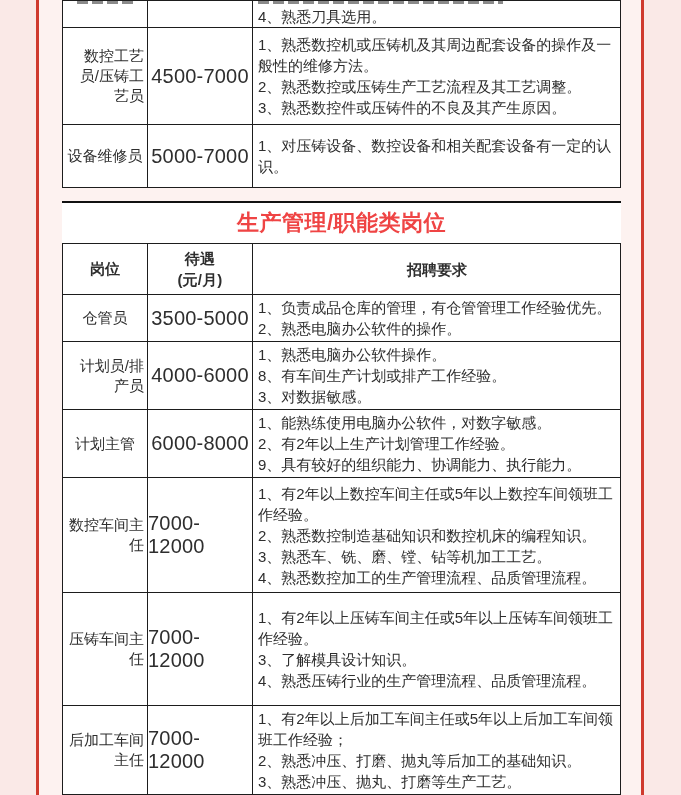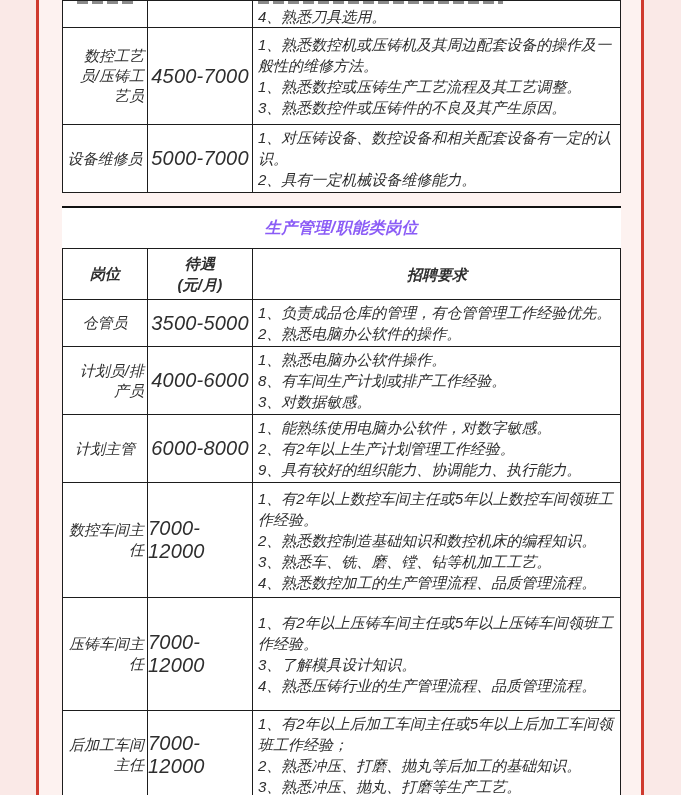--- a/index.html
+++ b/index.html
@@ -12,7 +12,6 @@
     width:681px;height:795px;
     background:#fae9e7;
     overflow:hidden;
-    font-style:italic;
   }
   .inner-band{
     position:absolute;left:39px;top:0;width:602px;height:795px;

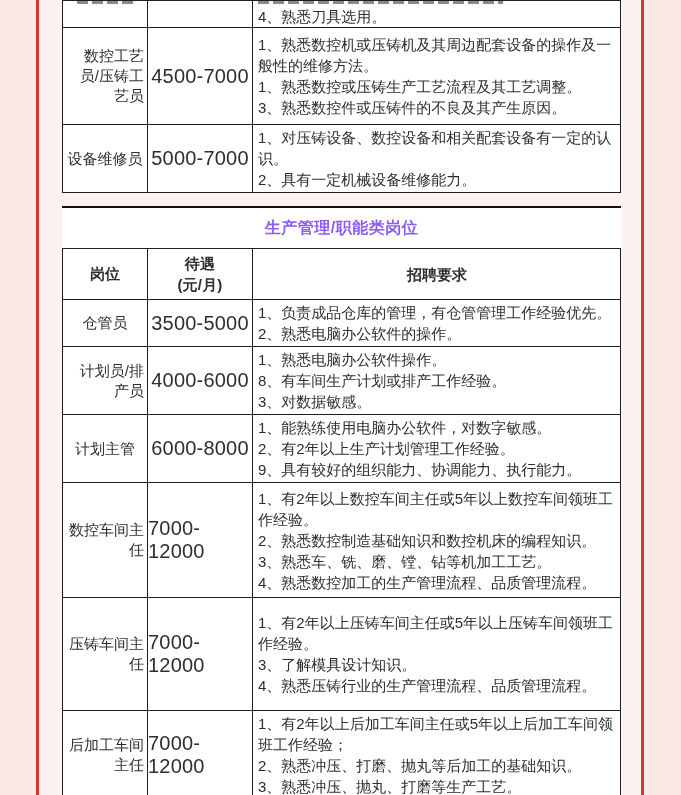--- a/index.html
+++ b/index.html
@@ -104,7 +104,7 @@
         <div class="cell c2">4500-7000</div>
         <div class="cell c3">
           <div class="req-item">1、熟悉数控机或压铸机及其周边配套设备的操作及一般性的维修方法。</div>
-          <div class="req-item">1、熟悉数控或压铸生产工艺流程及其工艺调整。</div>
+          <div class="req-item">2、熟悉数控或压铸生产工艺流程及其工艺调整。</div>
           <div class="req-item">3、熟悉数控件或压铸件的不良及其产生原因。</div>
         </div>
       </div>

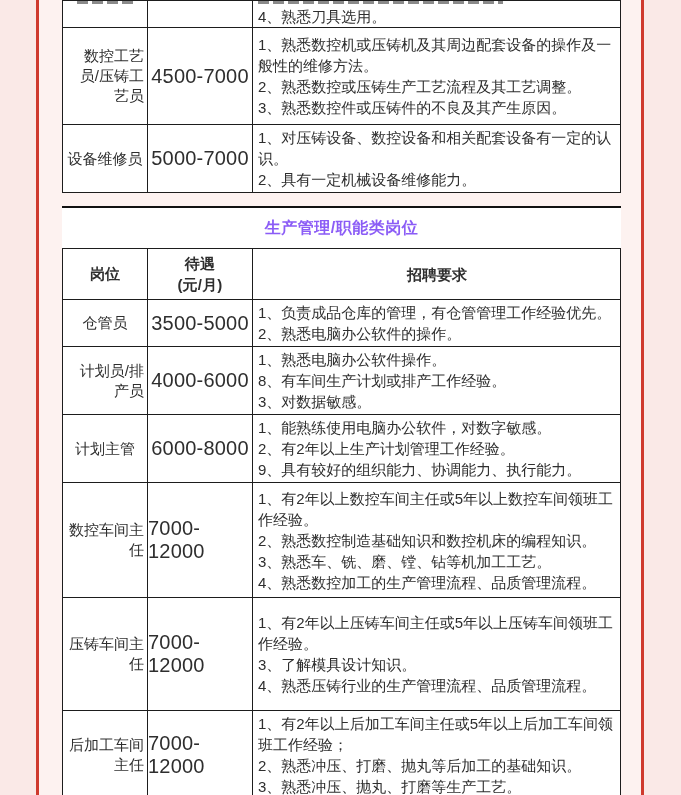--- a/index.html
+++ b/index.html
@@ -114,7 +114,6 @@
         <div class="cell c2">5000-7000</div>
         <div class="cell c3">
           <div class="req-item">1、对压铸设备、数控设备和相关配套设备有一定的认识。</div>
-          <div class="req-item">2、具有一定机械设备维修能力。</div>
         </div>
       </div>
 

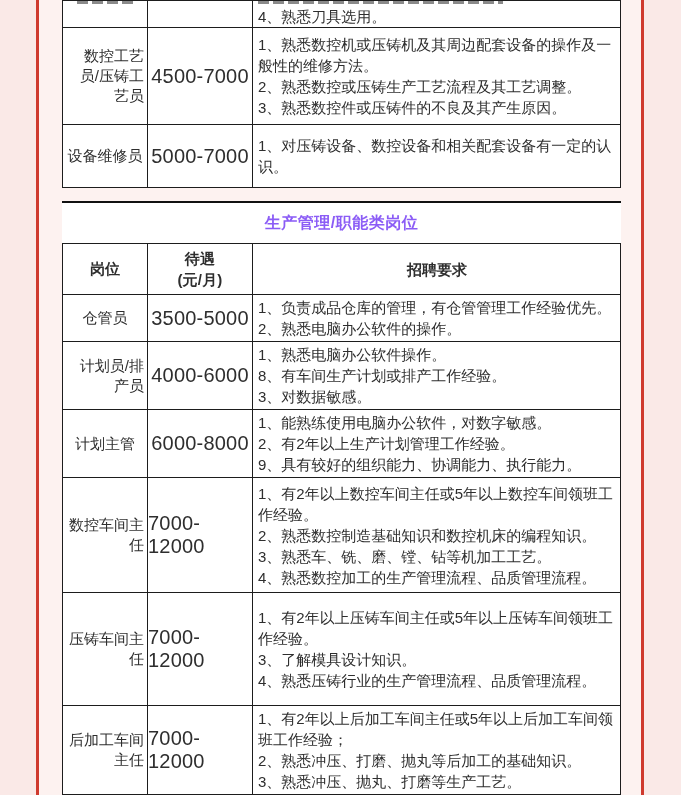--- a/index.html
+++ b/index.html
@@ -73,7 +73,7 @@
     display:flex;align-items:center;justify-content:center;
   }
   .section-title{
-    font-size:16px;font-weight:bold;color:#8b5cf6;letter-spacing:.5px;
+    font-size:22px;font-weight:bold;color:#ef4444;letter-spacing:.5px;
   }
 </style>
 </head>

